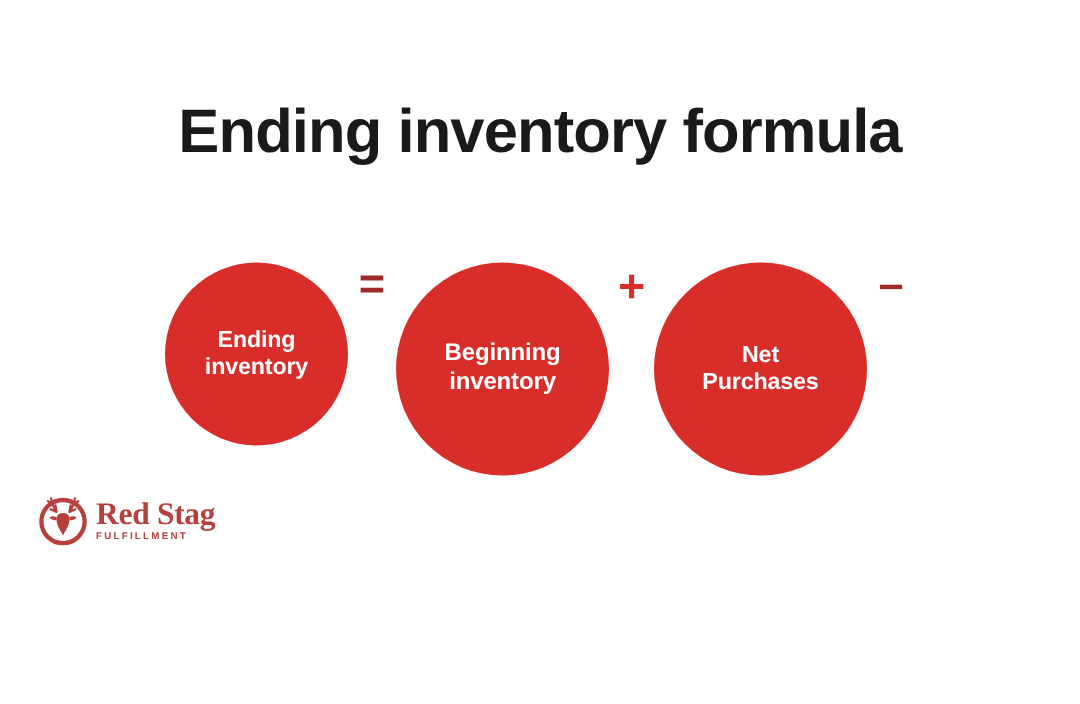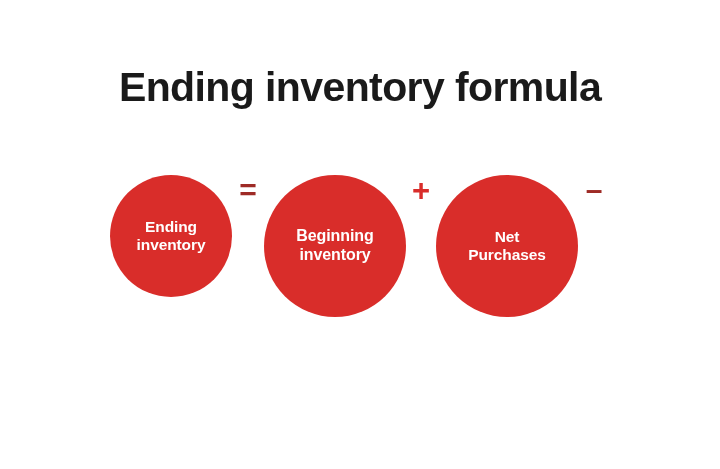--- a/index.html
+++ b/index.html
@@ -191,6 +191,26 @@
 
   </div>
 
+  <div class="logo">
+    <span class="logo-mark">
+      <svg viewBox="0 0 100 100" width="36" height="36" aria-hidden="true">
+        <circle cx="50" cy="52" r="40" fill="none" stroke="#b8403c" stroke-width="8"></circle>
+
+        <path d="M38 34 L30 20 M30 20 L22 14 M30 20 L28 9 M38 34 L27 29 M38 34 L36 22" fill="none" stroke="#b8403c" stroke-width="4.2" stroke-linecap="round"></path>
+
+        <path d="M62 34 L70 20 M70 20 L78 14 M70 20 L72 9 M62 34 L73 29 M62 34 L64 22" fill="none" stroke="#b8403c" stroke-width="4.2" stroke-linecap="round"></path>
+
+        <path d="M50 36 C41 36 37 42 38 50 C39 60 44 66 50 78 C56 66 61 60 62 50 C63 42 59 36 50 36 Z" fill="#b8403c"></path>
+
+        <path d="M38 44 C32 41 27 42 25 45 C29 49 34 50 38 49 Z" fill="#b8403c"></path>
+        <path d="M62 44 C68 41 73 42 75 45 C71 49 66 50 62 49 Z" fill="#b8403c"></path>
+      </svg>
+    </span>
+    <span class="logo-text">
+      <span class="logo-wordmark">Red Stag</span>
+      <span class="logo-tagline">FULFILLMENT</span>
+    </span>
+  </div>
 
 </div>
 

